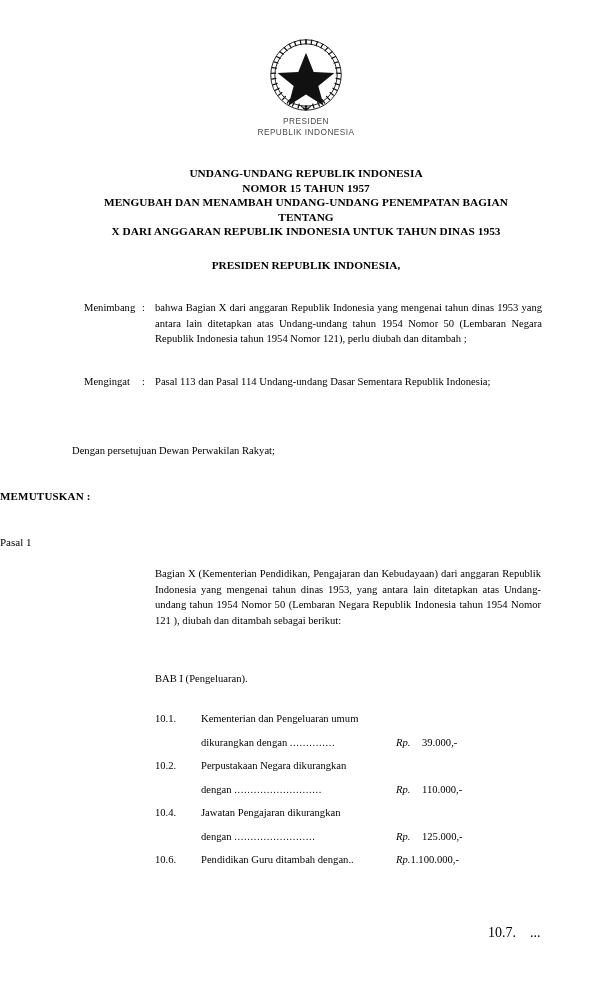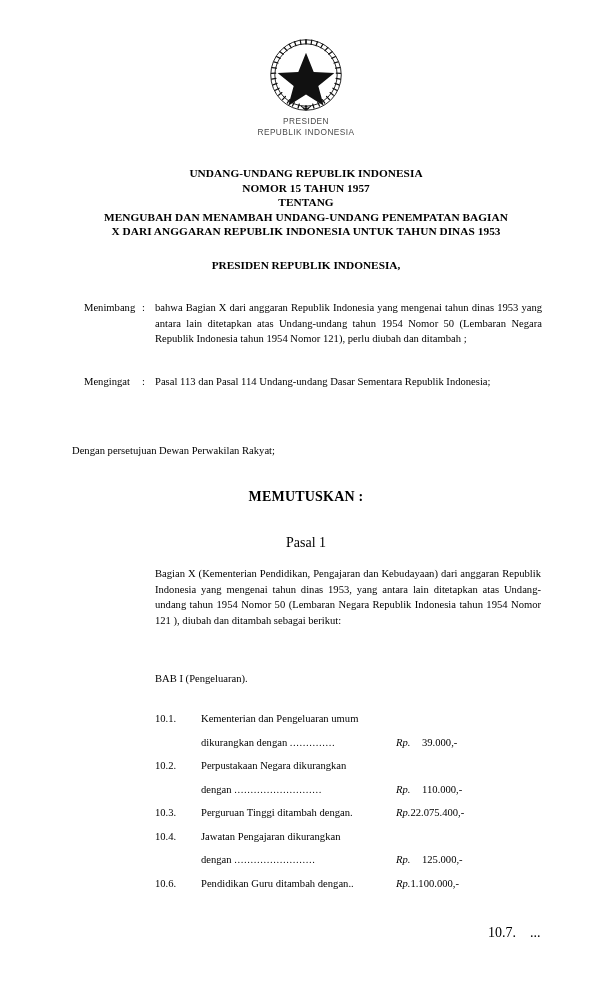--- a/index.html
+++ b/index.html
@@ -273,8 +273,8 @@
   <div class="title-block">
     <span class="ln">UNDANG-UNDANG REPUBLIK INDONESIA</span>
     <span class="ln">NOMOR 15 TAHUN 1957</span>
+    <span class="ln">MENGUBAH DAN MENAMBAH UNDANG-UNDANG PENEMPATAN BAGIAN</span>
     <span class="ln">TENTANG</span>
-    <span class="ln">MENGUBAH DAN MENAMBAH UNDANG-UNDANG PENEMPATAN BAGIAN</span>
     <span class="ln">X DARI ANGGARAN REPUBLIK INDONESIA UNTUK TAHUN DINAS 1953</span>
   </div>
 

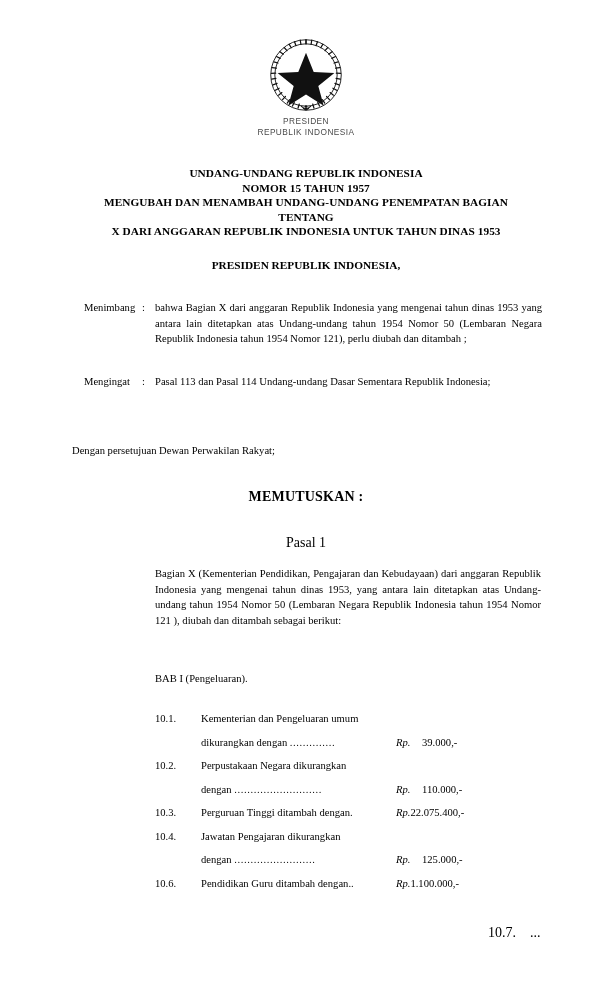--- a/index.html
+++ b/index.html
@@ -113,8 +113,8 @@
     position: absolute;
     width: 612px;
     left: 0;
-    text-align: center;
-    font-size: 14px;
+    text-align: left;
+    font-size: 11px;
     line-height: 15px;
   }
   #memutuskan-heading {

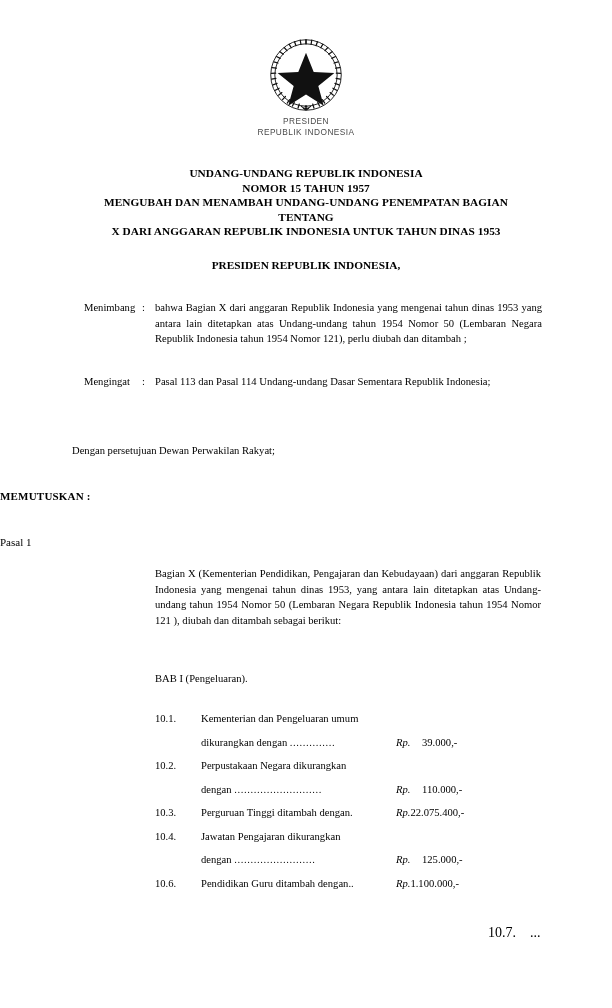--- a/index.html
+++ b/index.html
@@ -319,11 +319,6 @@
         <span class="exp-amt wide"><span class="cur">Rp.</span><span class="val">110.000,-</span></span>
       </div>
       <div class="exp-row">
-        <span class="exp-num">10.3.</span>
-        <span class="exp-desc">Perguruan Tinggi ditambah dengan.</span>
-        <span class="exp-amt tight"><span class="cur">Rp.</span><span class="val">22.075.400,-</span></span>
-      </div>
-      <div class="exp-row">
         <span class="exp-num">10.4.</span>
         <span class="exp-desc">Jawatan Pengajaran dikurangkan</span>
       </div>

